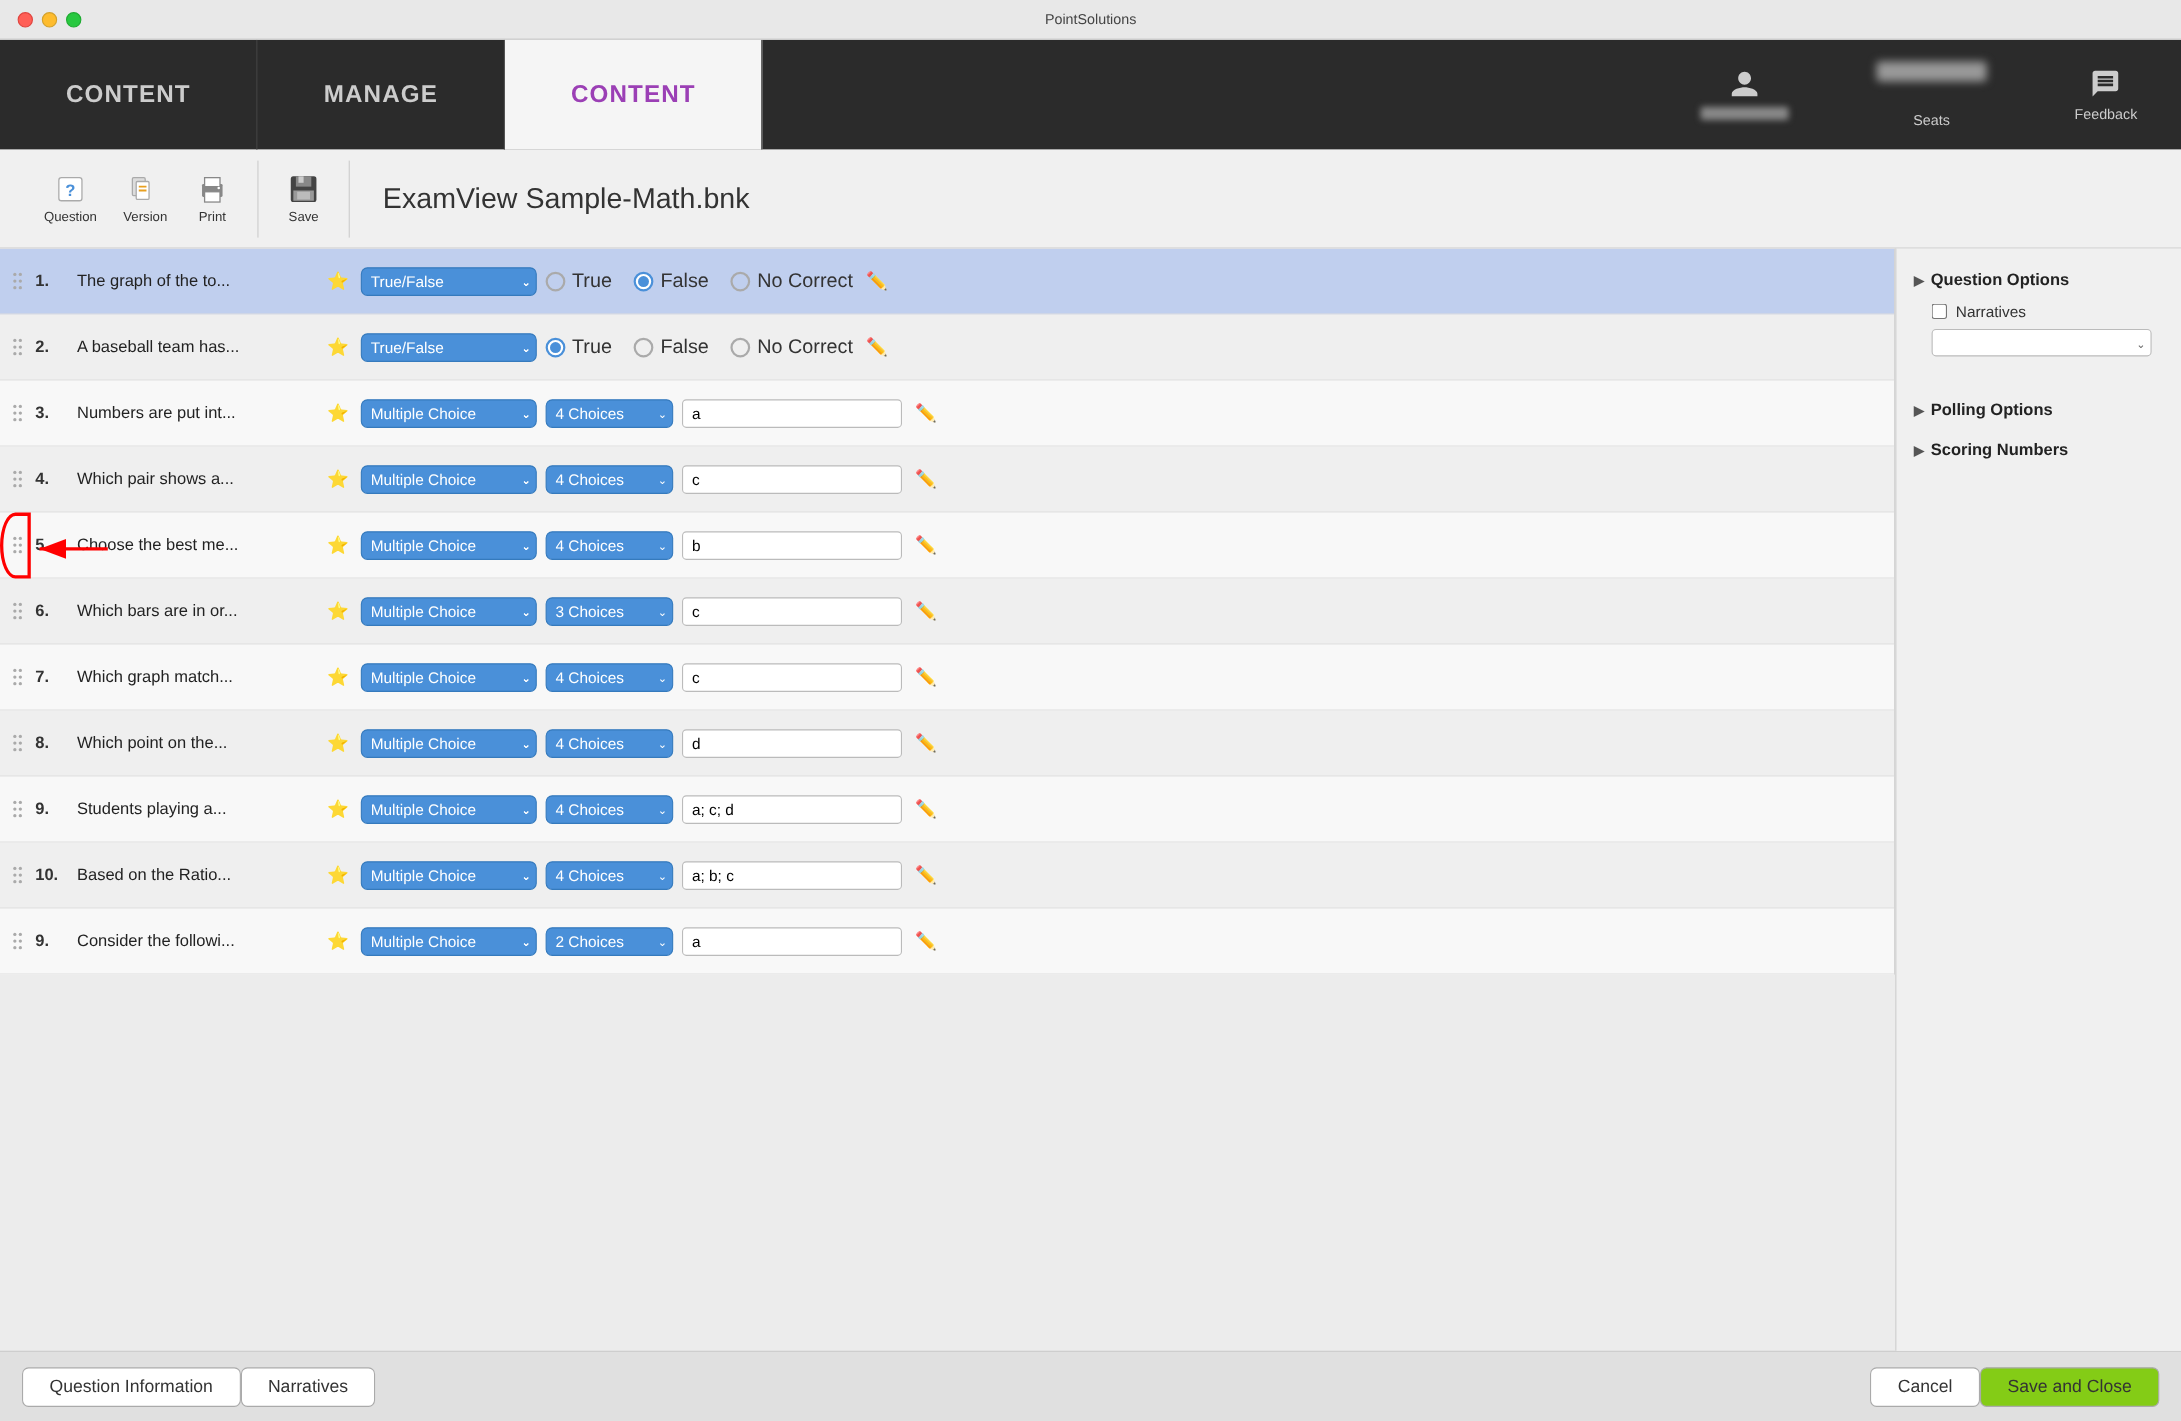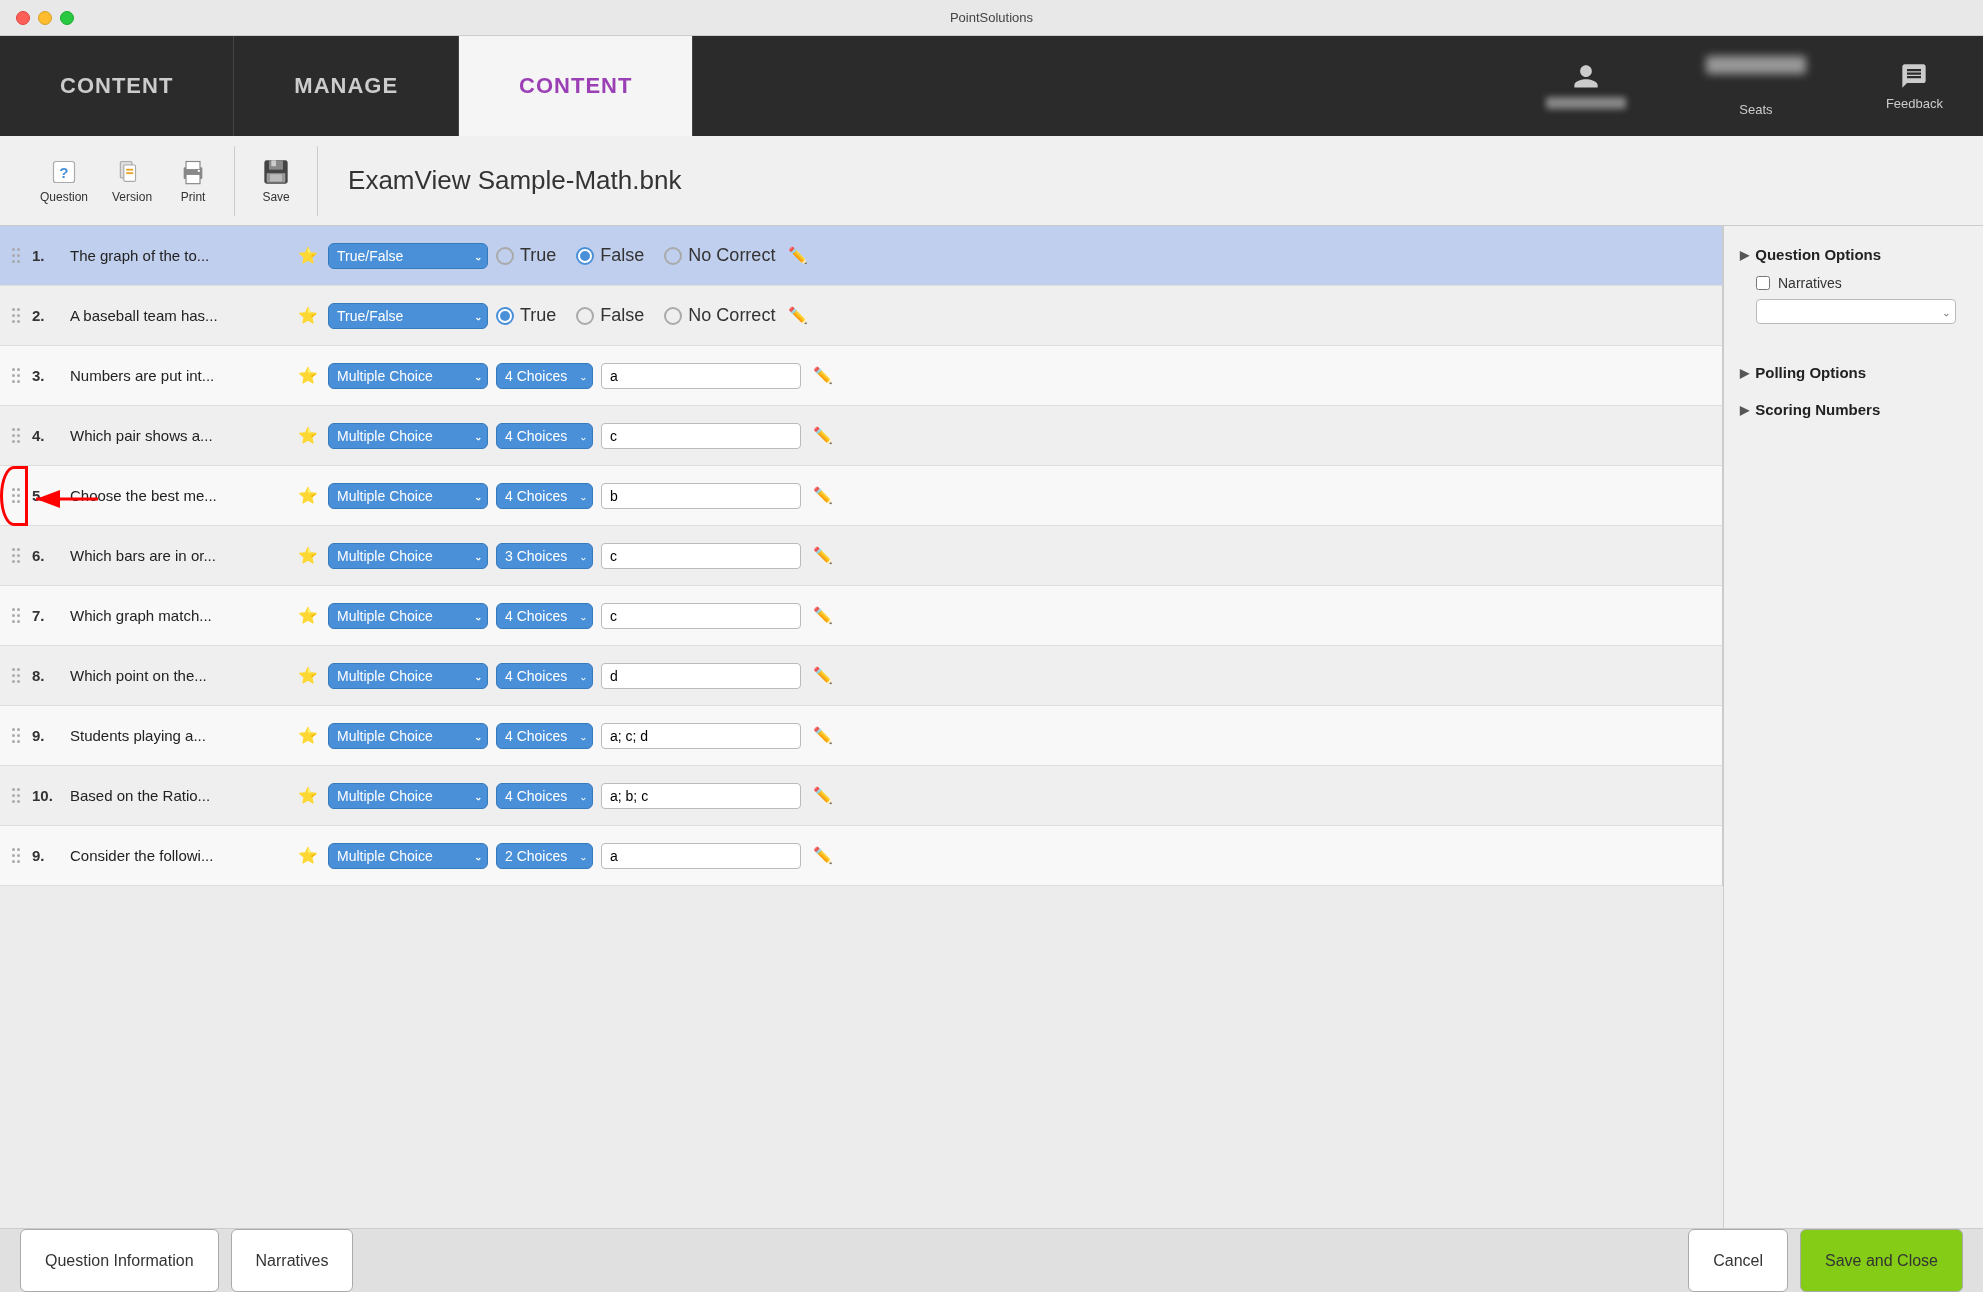--- a/index.html
+++ b/index.html
@@ -235,7 +235,7 @@
       color: #666;
     }
     .type-select { width: 160px; }
-    .choices-select { width: 97px; }
+    .choices-select { width: 116px; }
 
     
     .select-blue {

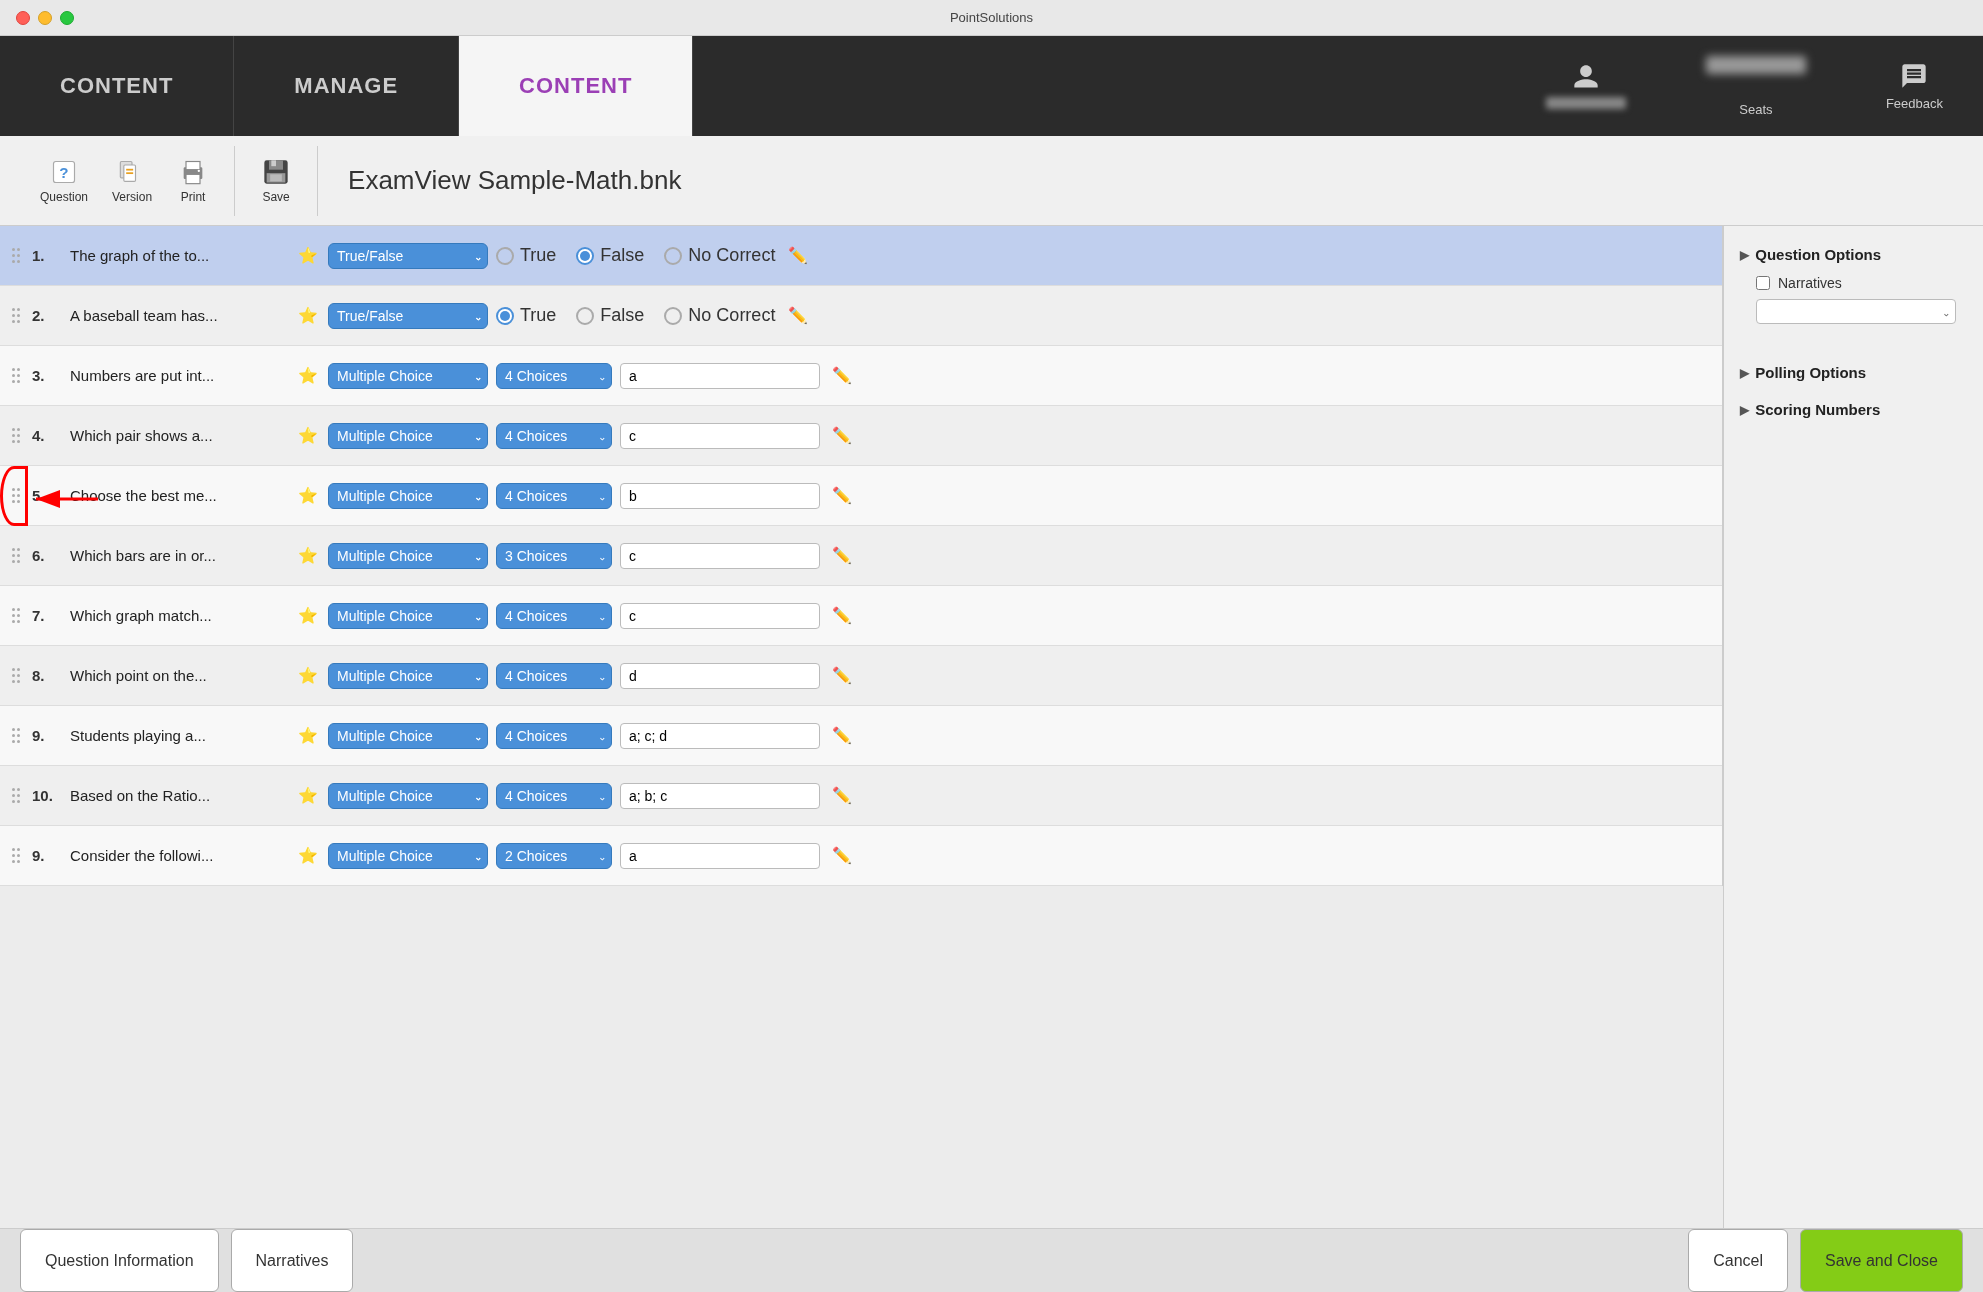--- a/index.html
+++ b/index.html
@@ -377,8 +377,8 @@
       background: #e0e0e0;
       height: 64px;
       display: flex;
+      align-items: center;
       padding: 0 20px;
-      gap: 12px;
       border-top: 1px solid #ccc;
     }
     .bottom-btn {

